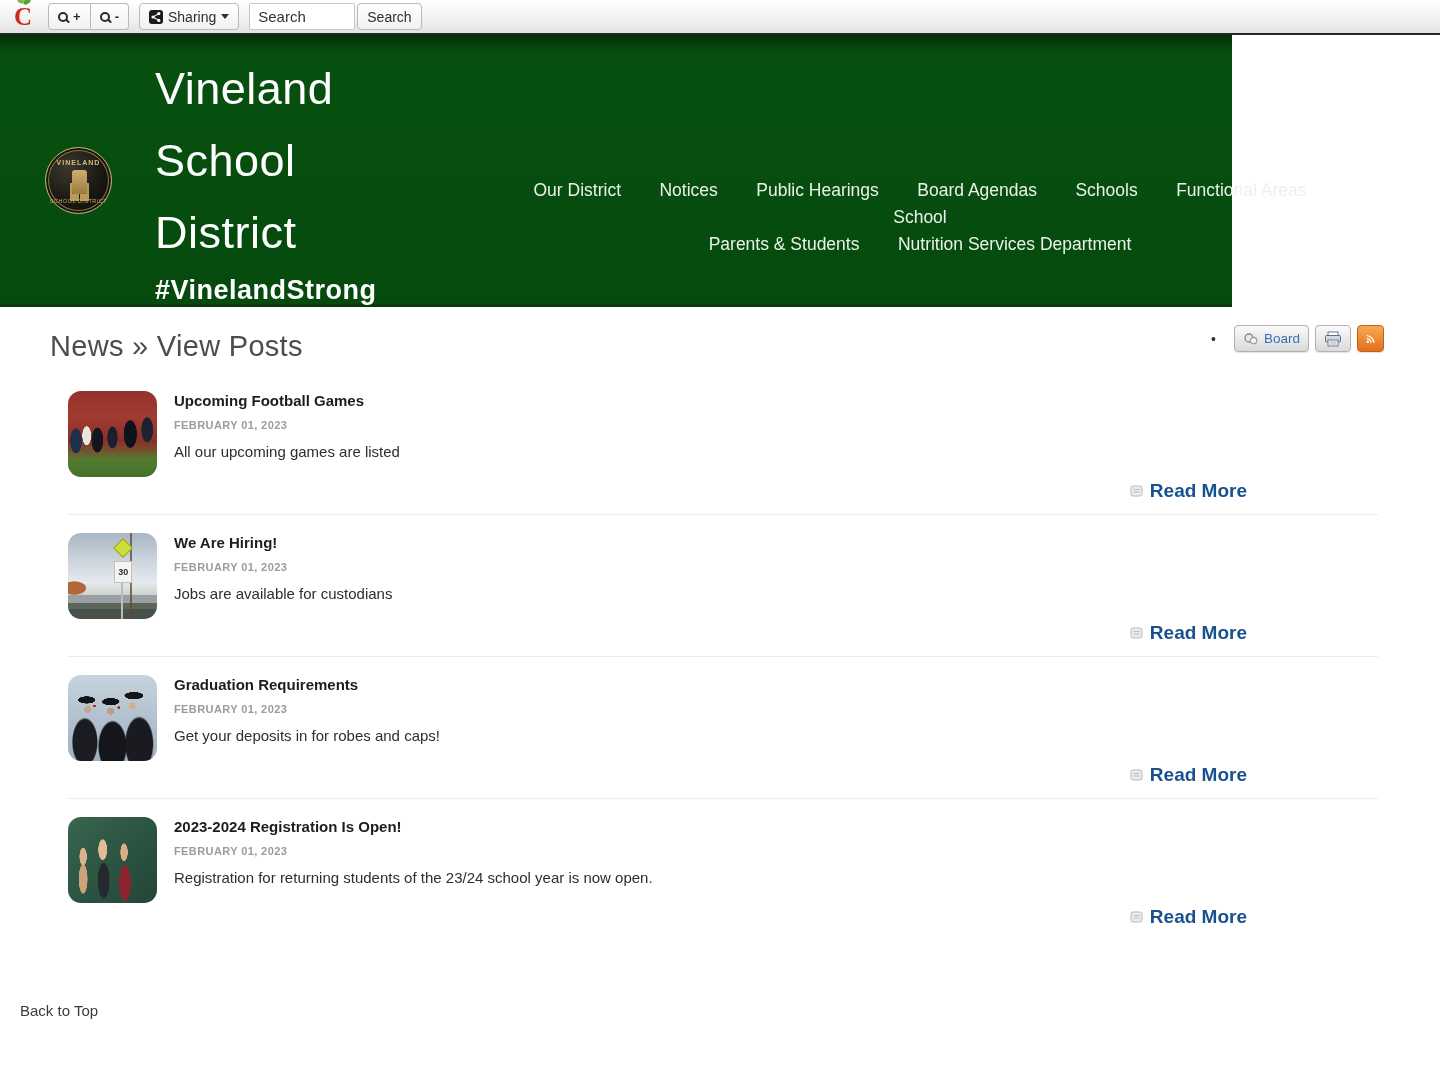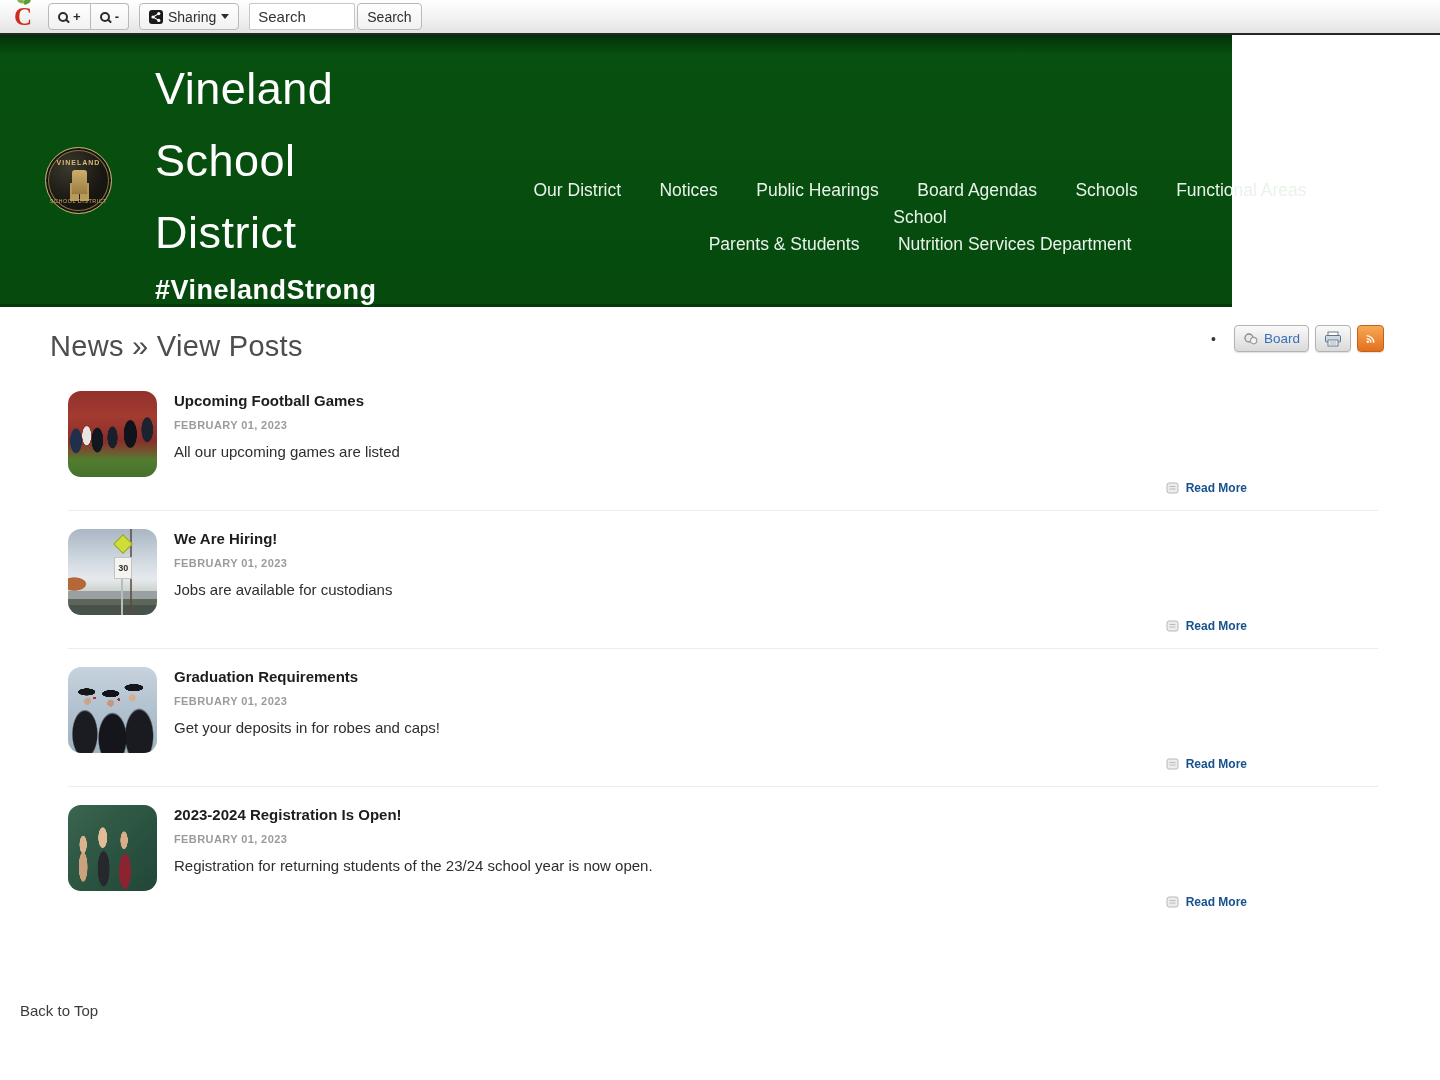--- a/index.html
+++ b/index.html
@@ -153,7 +153,7 @@
 
   .readmore-row { text-align:right; padding-right:131px; margin-top:3px; }
   .readmore-link { display:inline-flex; align-items:center; gap:7px; text-decoration:none; cursor:pointer; }
-  .readmore-label { font-size:12px; font-weight:bold; color:#17518f; }
+  .readmore-label { font-size:19px; font-weight:bold; color:#17518f; }
 
   .back-to-top { position:absolute; left:20px; top:692px; font-size:15px; color:#3c3c3c;
     text-decoration:none; cursor:pointer; }

